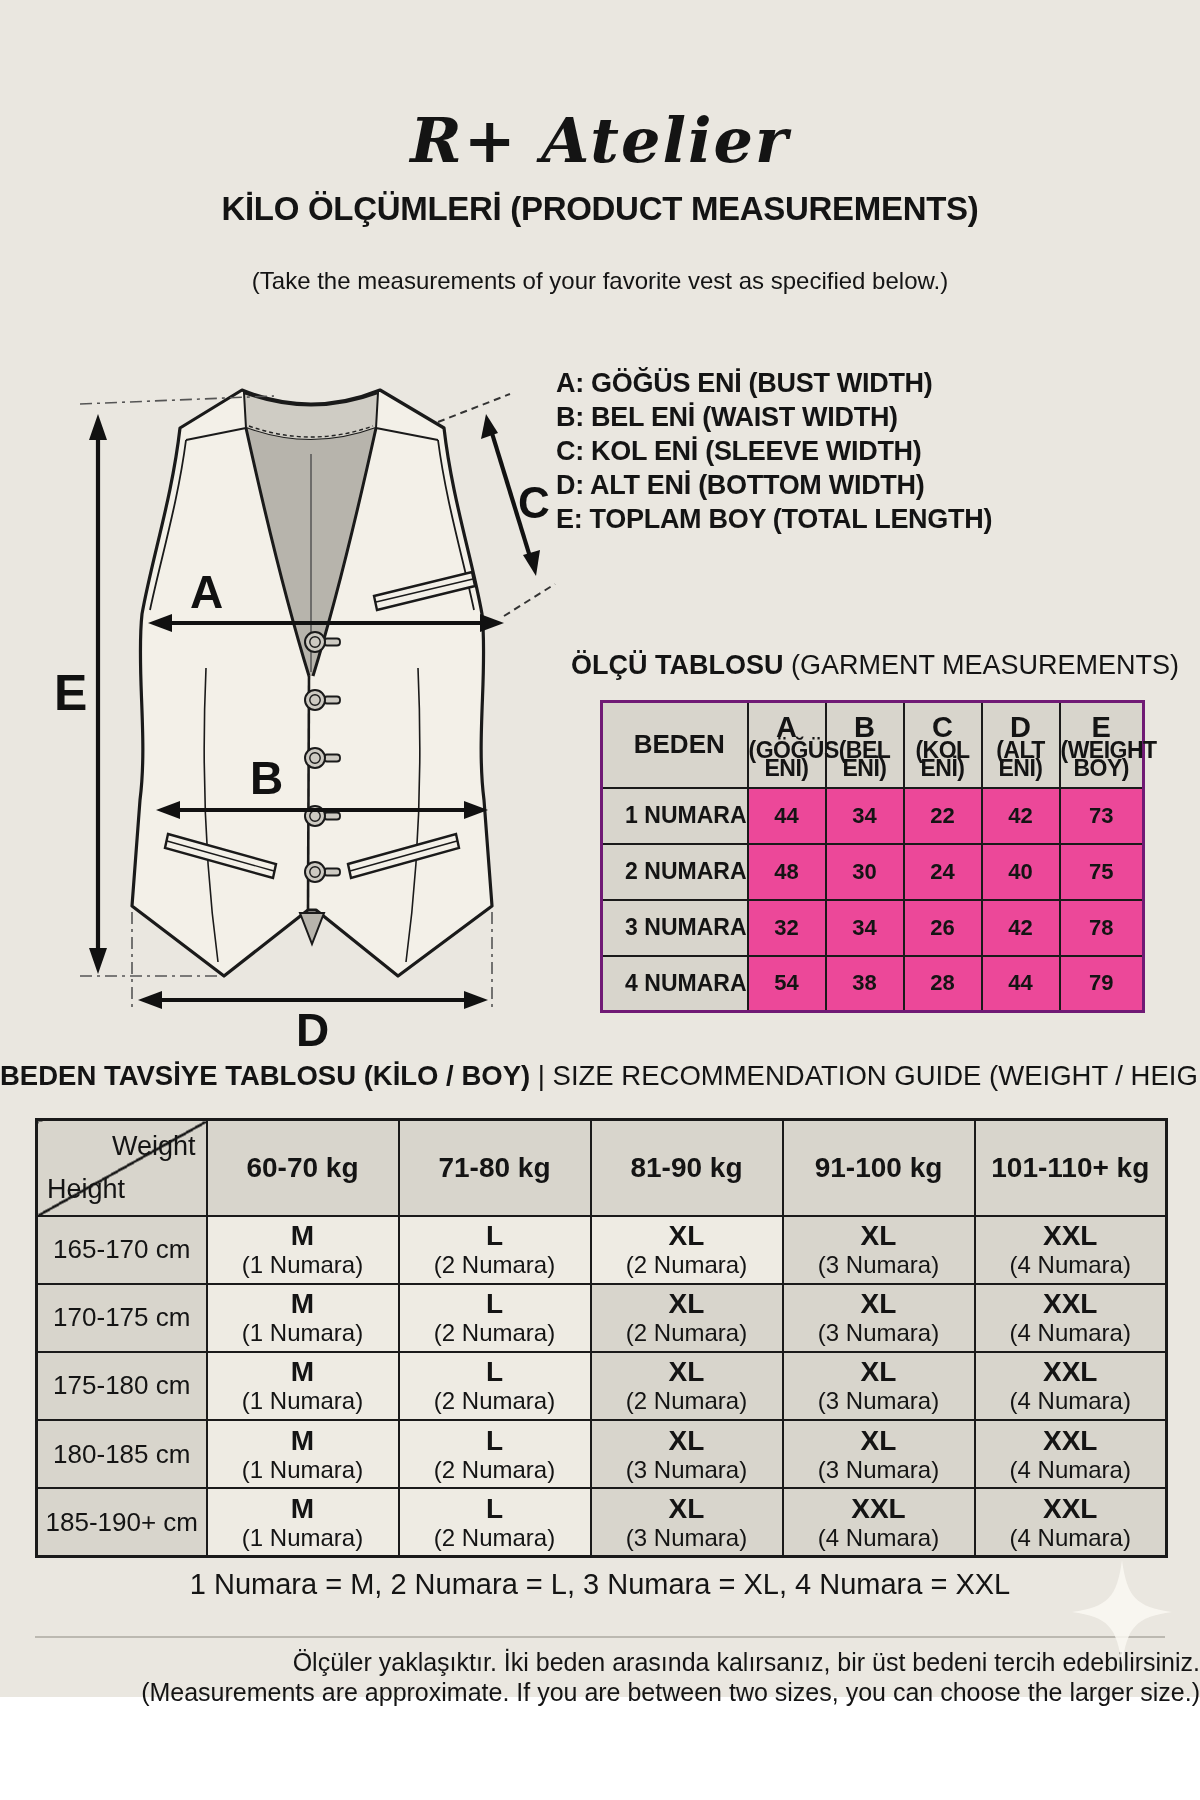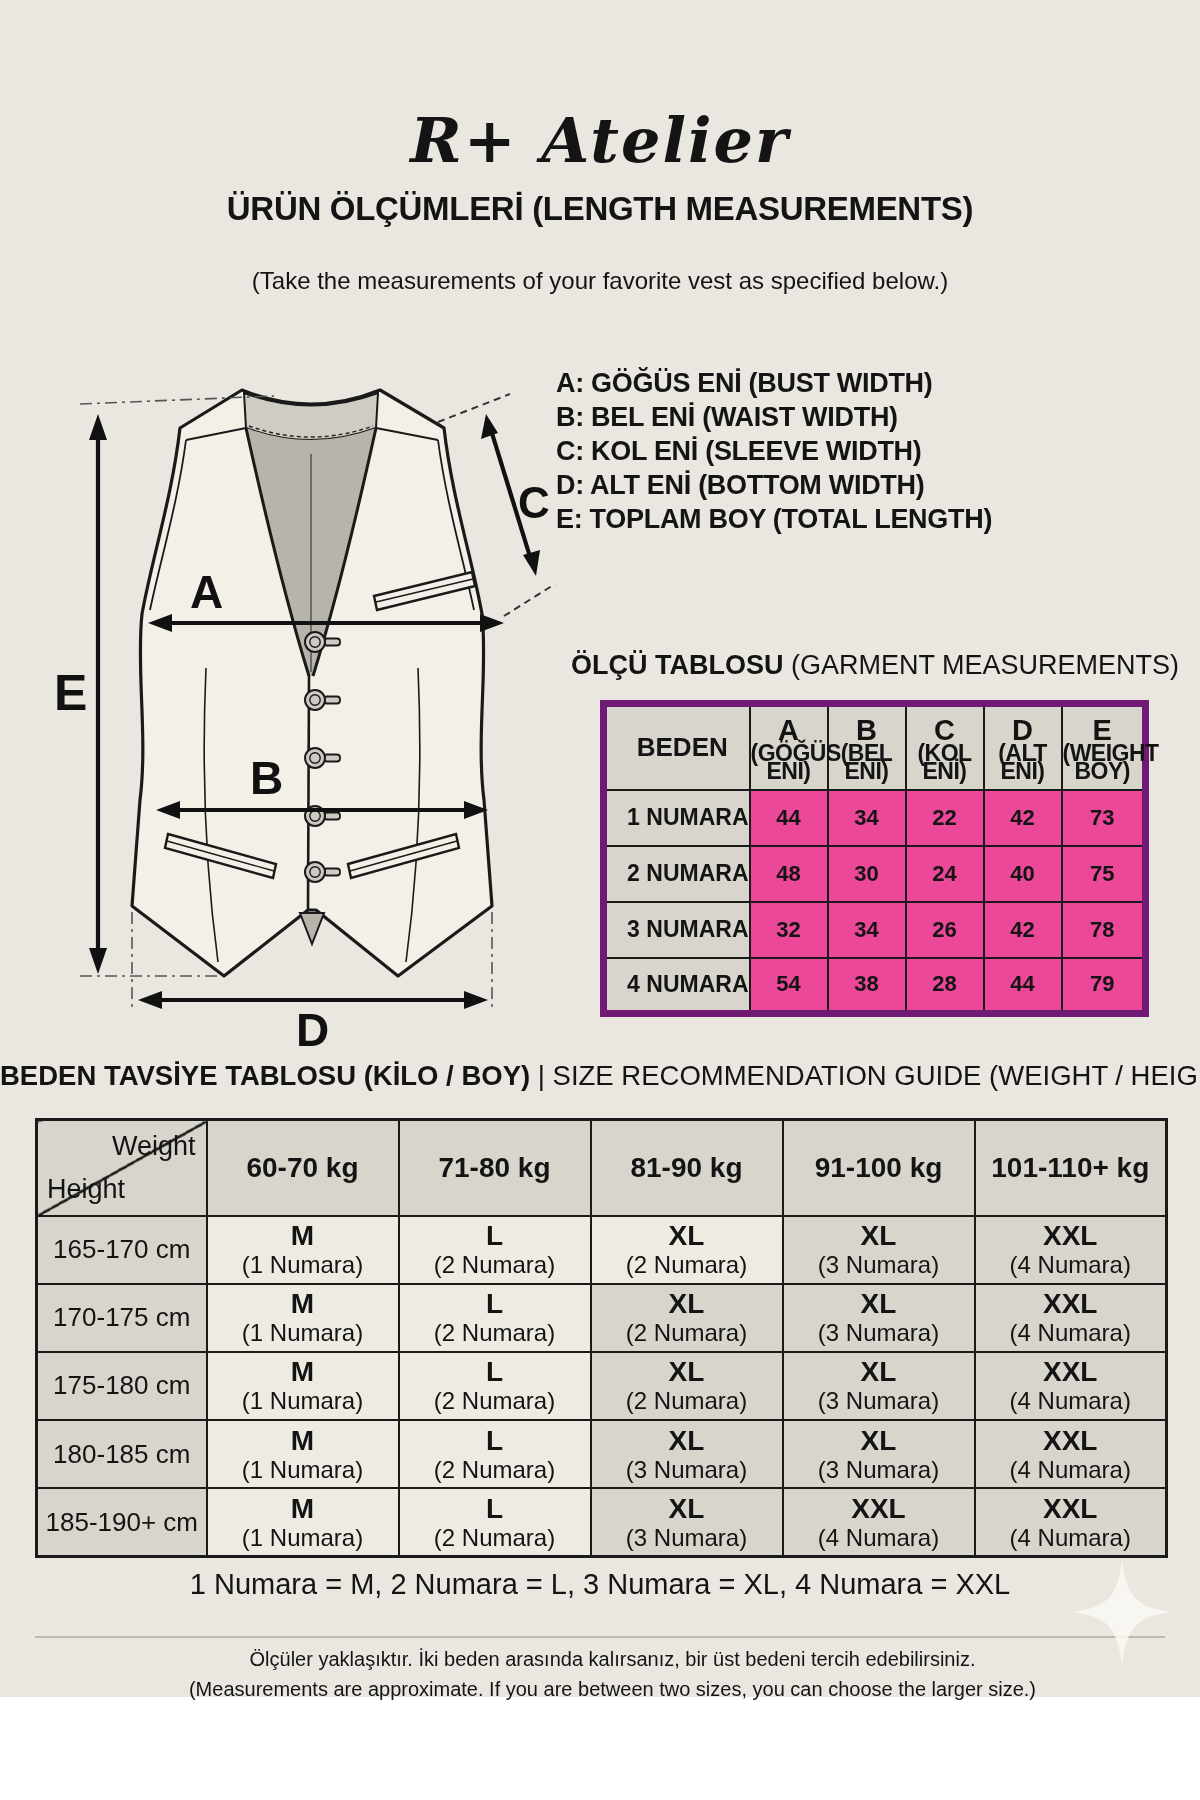--- a/index.html
+++ b/index.html
@@ -76,7 +76,7 @@
   <div id="panel"></div>
 
   <div class="abs" id="brand">R+ Atelier</div>
-  <div class="abs" id="main-title">ÜRÜN ÖLÇÜMLERİ (LENGTH MEASUREMENTS)</div>
+  <div class="abs" id="main-title">KİLO ÖLÇÜMLERİ (PRODUCT MEASUREMENTS)</div>
   <div class="abs subtitle" id="subtitle-en">(Take the measurements of your favorite vest as specified below.)</div>
 
   <div class="abs" id="legend">

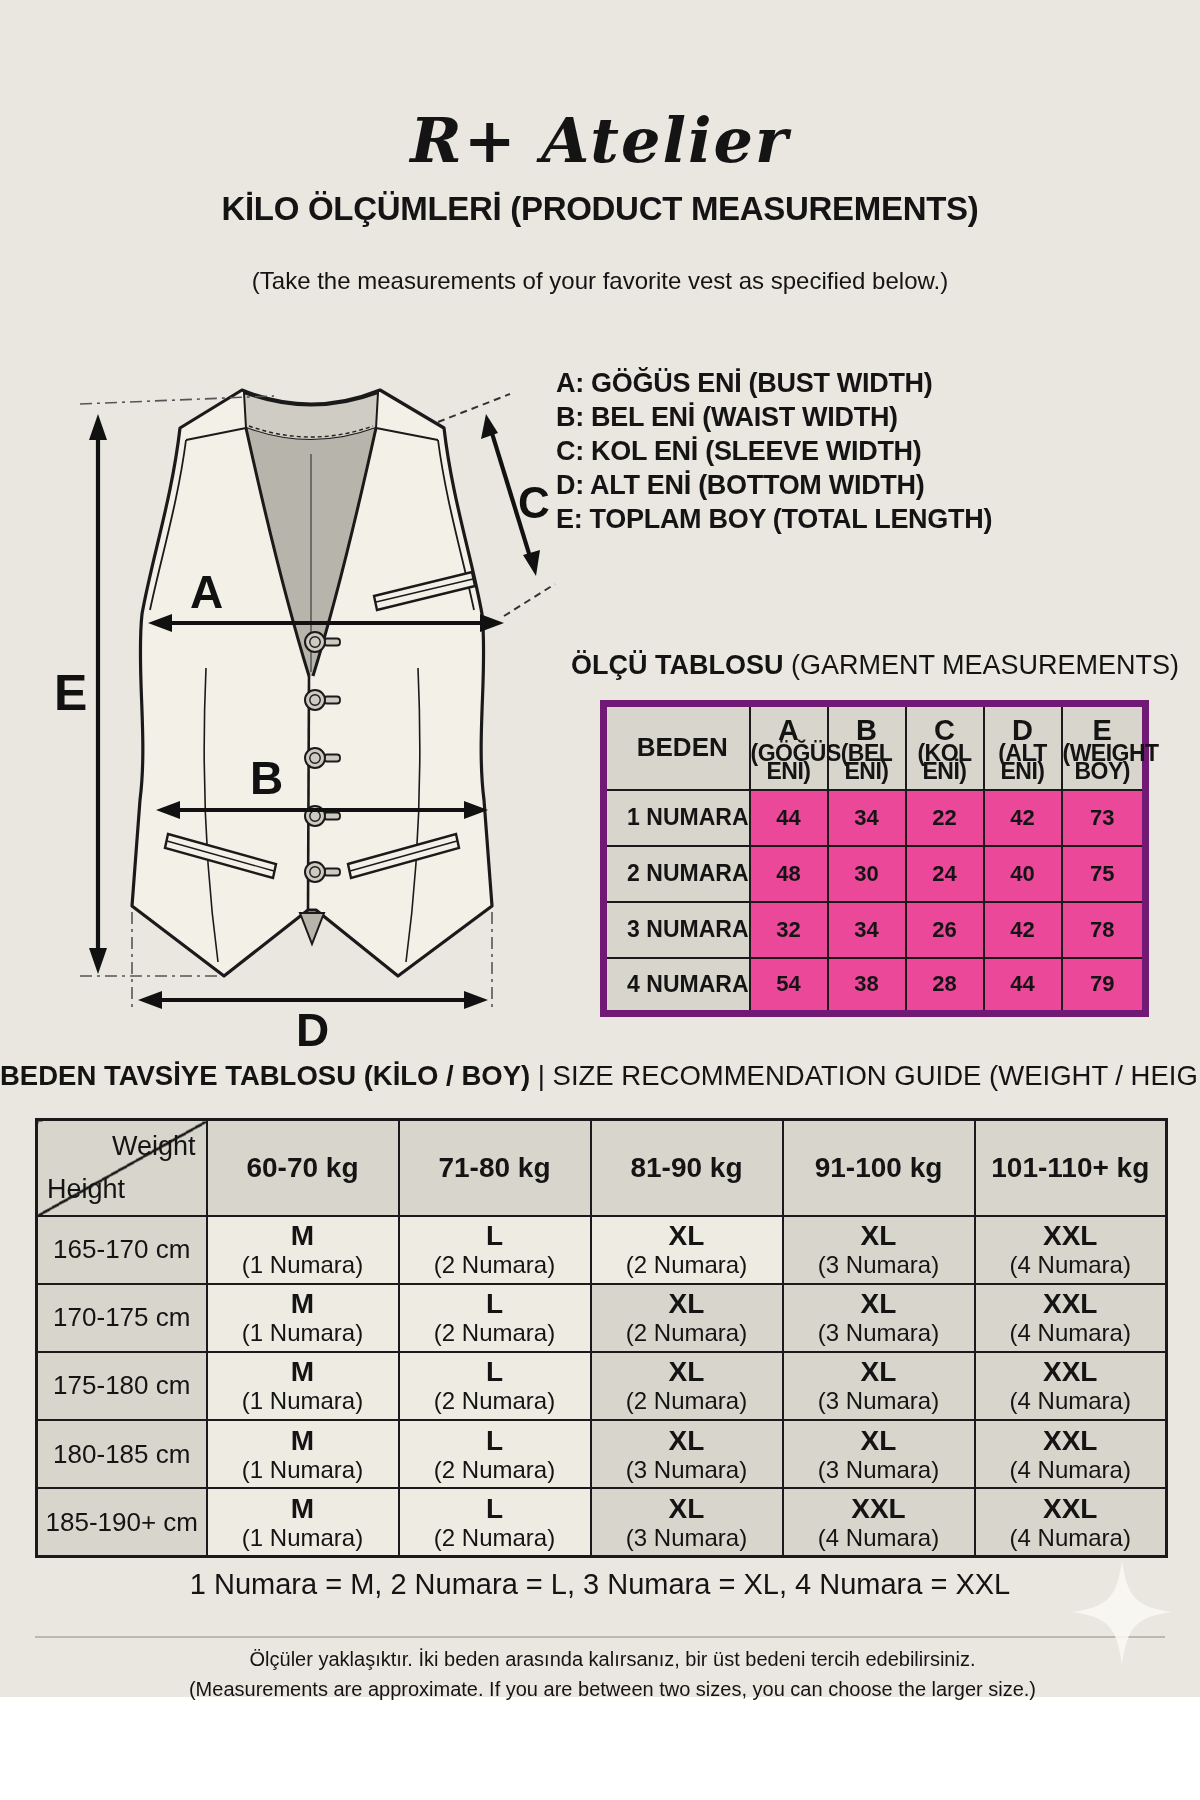--- a/index.html
+++ b/index.html
@@ -31,7 +31,7 @@
   #gt-heading b { font-weight:700;margin-top:16px; }
   #garment-table { left:600px; top:700px; }
   table { border-collapse:collapse; table-layout:fixed; }
-  #garment-table table { width:542px; height:312px; border:7px solid #701a75; }
+  #garment-table table { width:542px; height:312px; border:3px solid #701a75; }
   #garment-table th, #garment-table td { border:2px solid #1a1a1a; text-align:center; vertical-align:middle; }
   #garment-table .hdr { background:#d8d5cc; }
   #garment-table .col-size { width:146px; background:#d8d5cc; font-weight:700; font-size:23px; text-align:right; padding-left:9px; }

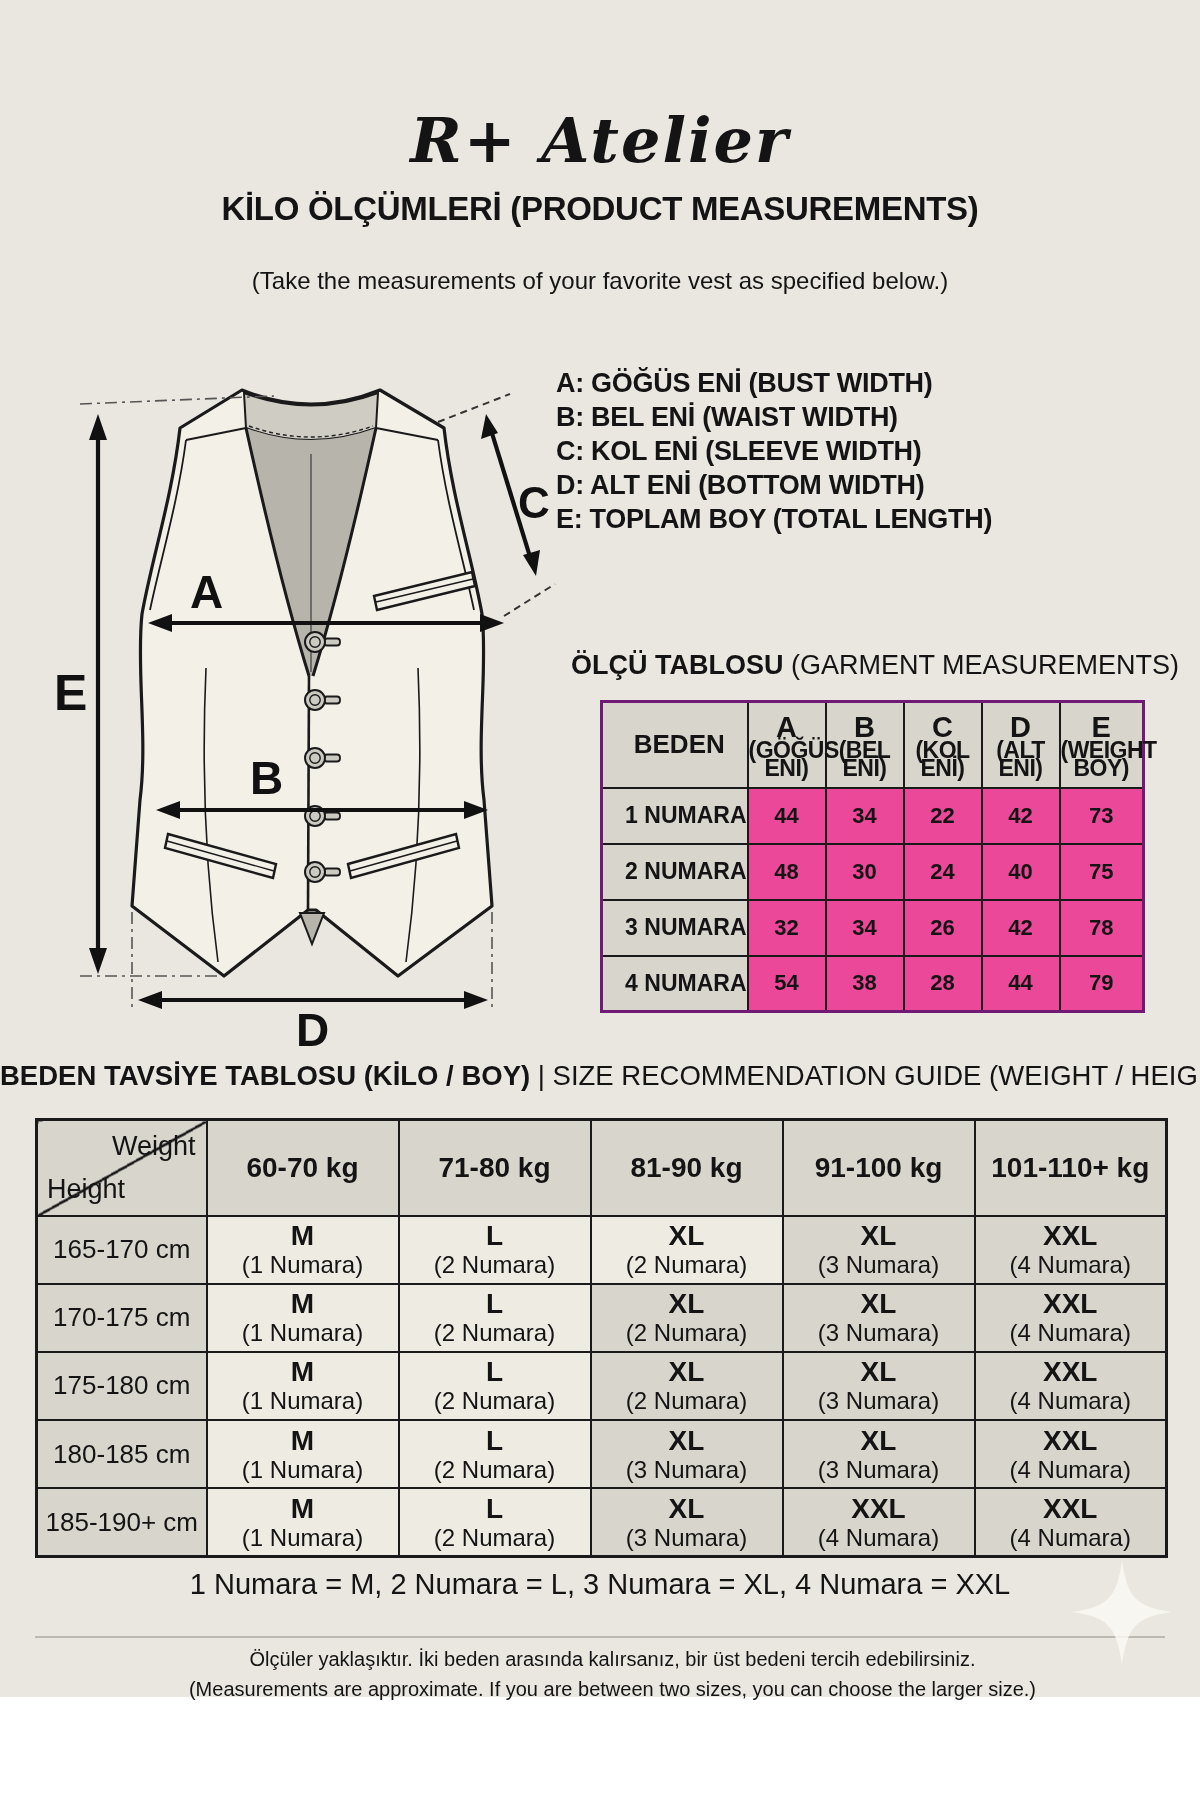--- a/index.html
+++ b/index.html
@@ -63,7 +63,7 @@
 
   #equivalence { left:0; top:1568px; width:1200px; text-align:center; font-size:29px; font-weight:500; }
   #divider { left:35px; top:1636px; width:1130px; height:2px; background:#bcb9b1; }
-  .footer-line { left:0; width:1200px; text-align:center; font-size:20px;padding-left:25px; }
+  .footer-line { left:0; width:1200px; text-align:right; font-size:25px;padding-left:25px; }
   #footer-tr { top:1648px; }
   #footer-en { top:1678px; }
 

